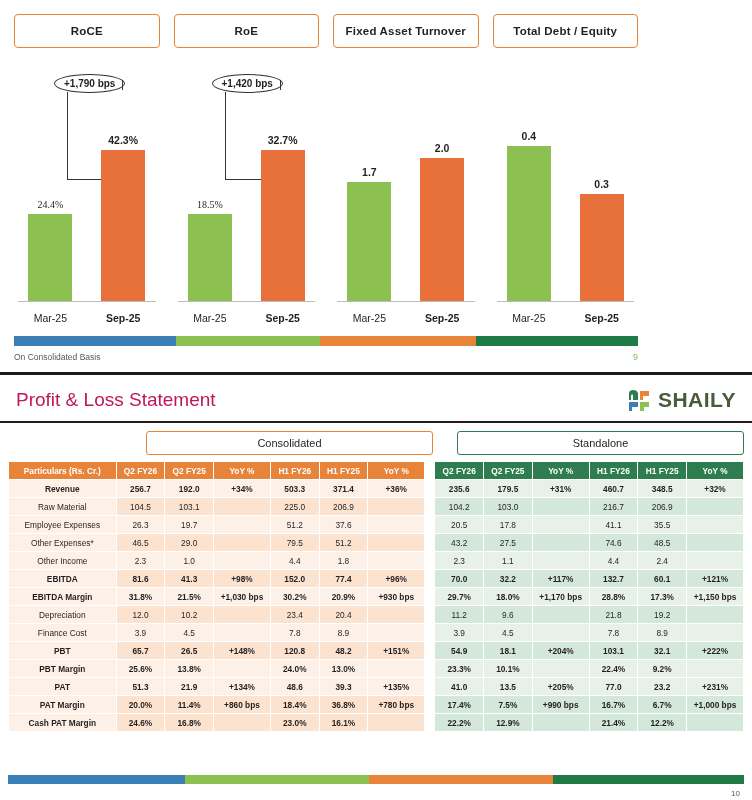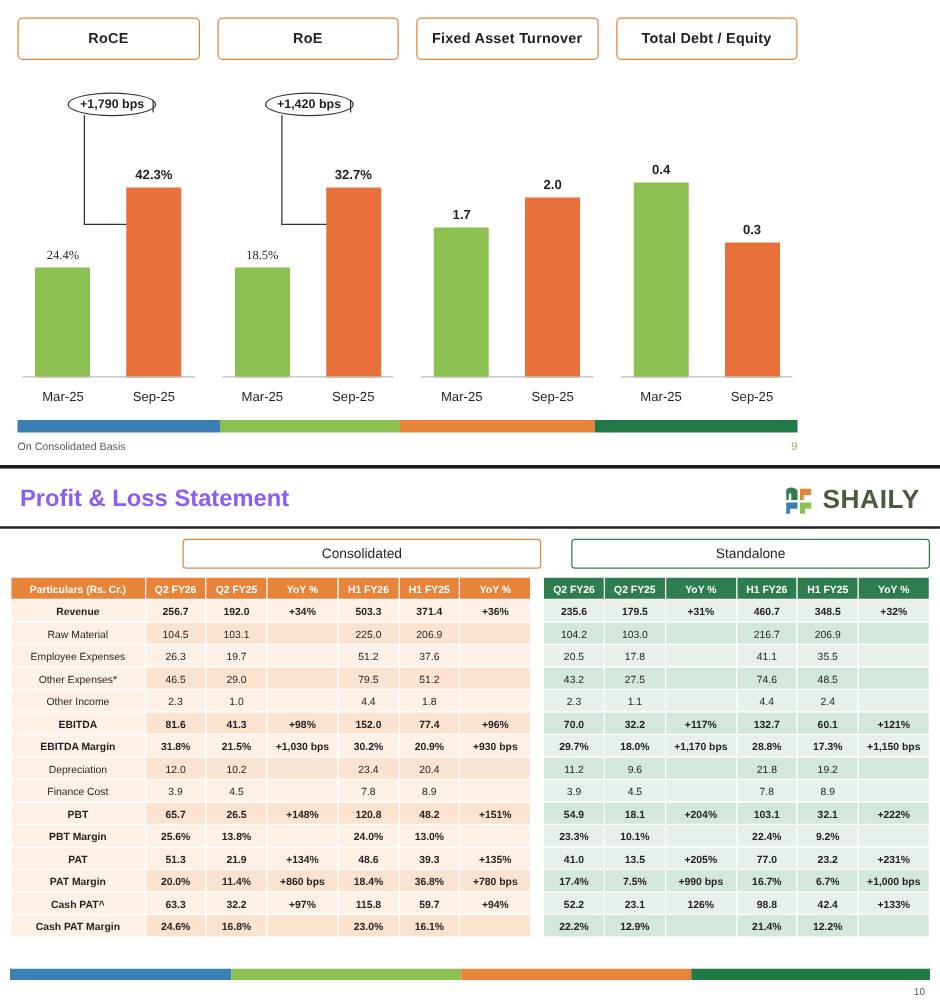--- a/index.html
+++ b/index.html
@@ -81,7 +81,7 @@
     width:80px; text-align:center;
     font-size:10.5px;
   }
-  .axis-labels span.bold { font-weight:normal; }
+  .axis-labels span.bold { font-weight:bold; }
 
   
   .callout {

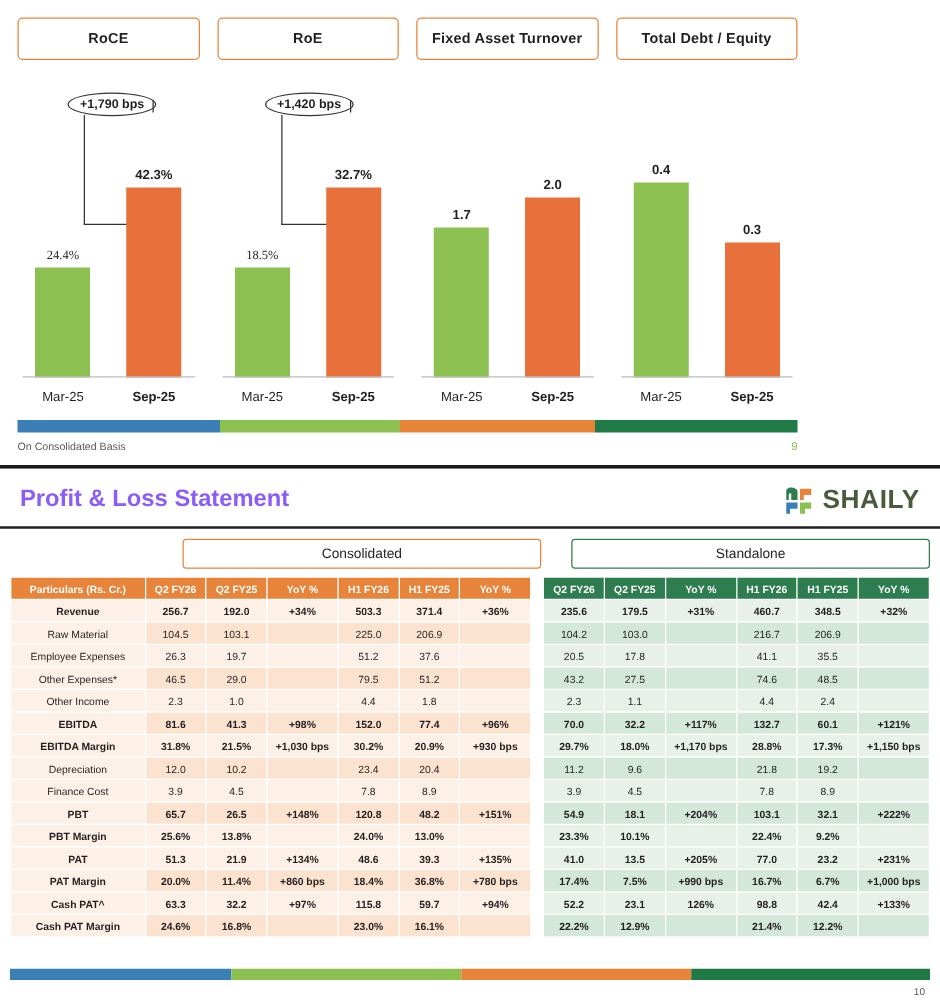--- a/index.html
+++ b/index.html
@@ -134,7 +134,7 @@
     padding:12px 16px 8px 16px;
   }
   .pl-title {
-    font-size:19px; color:#8b5cf6; font-weight:bold;
+    font-size:19px; color:#be185d; font-weight:normal;
   }
   .brand {
     display:flex; align-items:center; gap:6px;

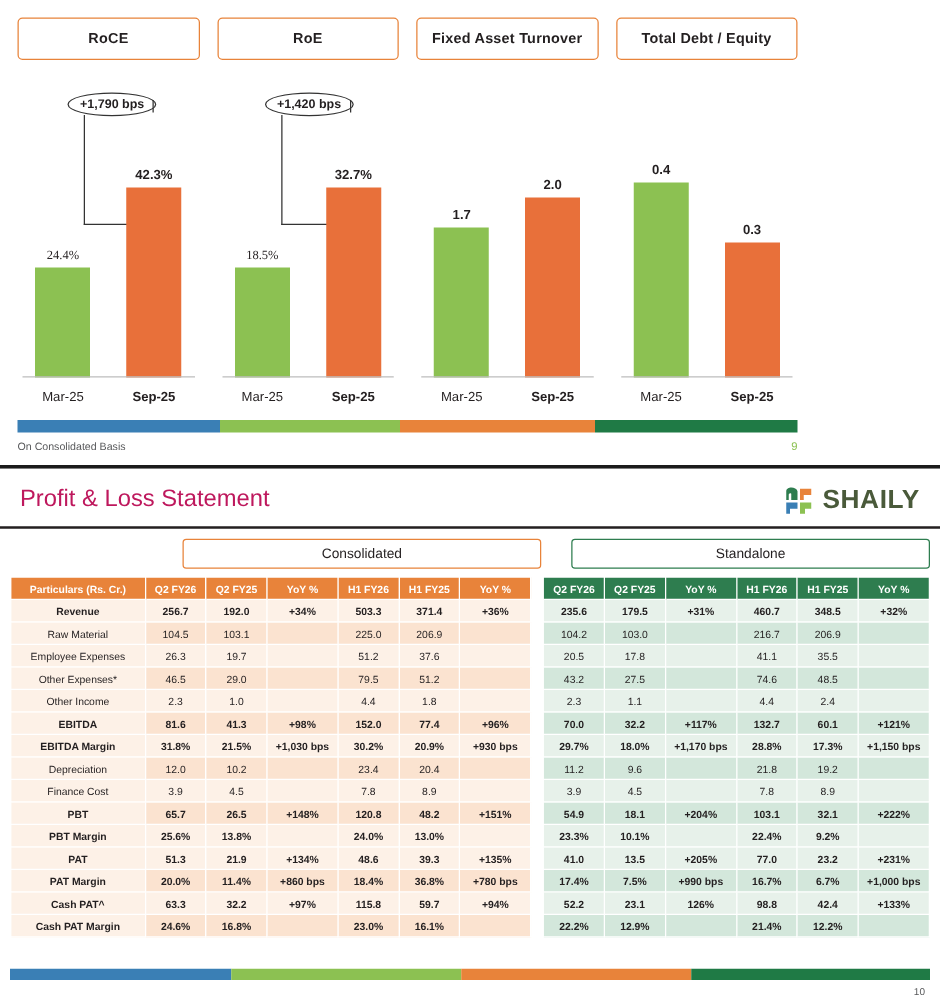--- a/index.html
+++ b/index.html
@@ -589,22 +589,6 @@
           <td class="stand alt b">+1,000 bps</td>
         </tr>
         <tr>
-          <td class="particulars bold">Cash PAT^</td>
-          <td class="cons b">63.3</td>
-          <td class="cons b">32.2</td>
-          <td class="cons b">+97%</td>
-          <td class="cons b">115.8</td>
-          <td class="cons b">59.7</td>
-          <td class="cons b">+94%</td>
-          <td class="gap"></td>
-          <td class="stand b">52.2</td>
-          <td class="stand b">23.1</td>
-          <td class="stand b">126%</td>
-          <td class="stand b">98.8</td>
-          <td class="stand b">42.4</td>
-          <td class="stand b">+133%</td>
-        </tr>
-        <tr>
           <td class="particulars bold">Cash PAT Margin</td>
           <td class="cons alt b">24.6%</td>
           <td class="cons alt b">16.8%</td>

